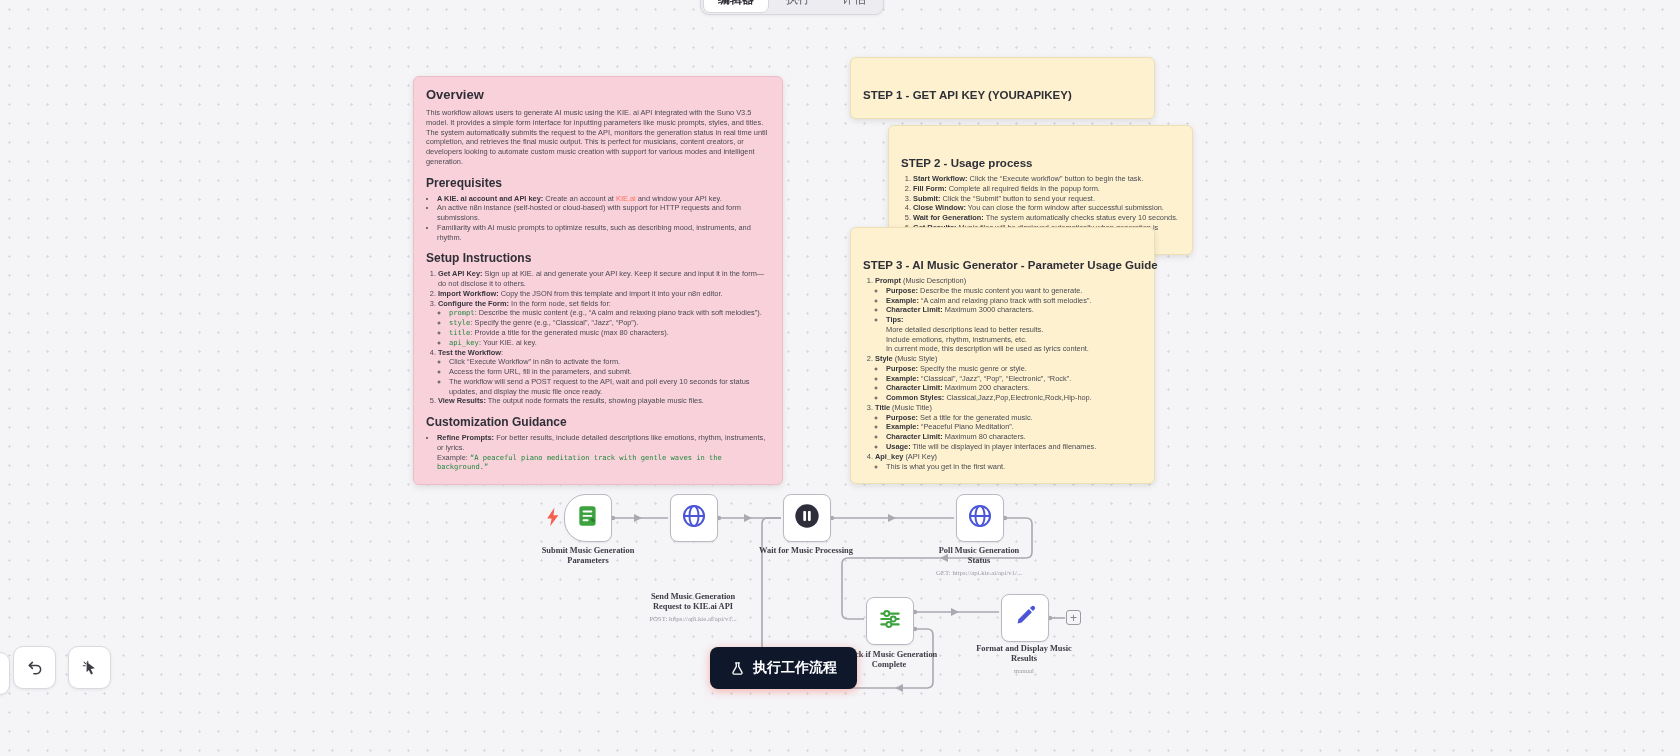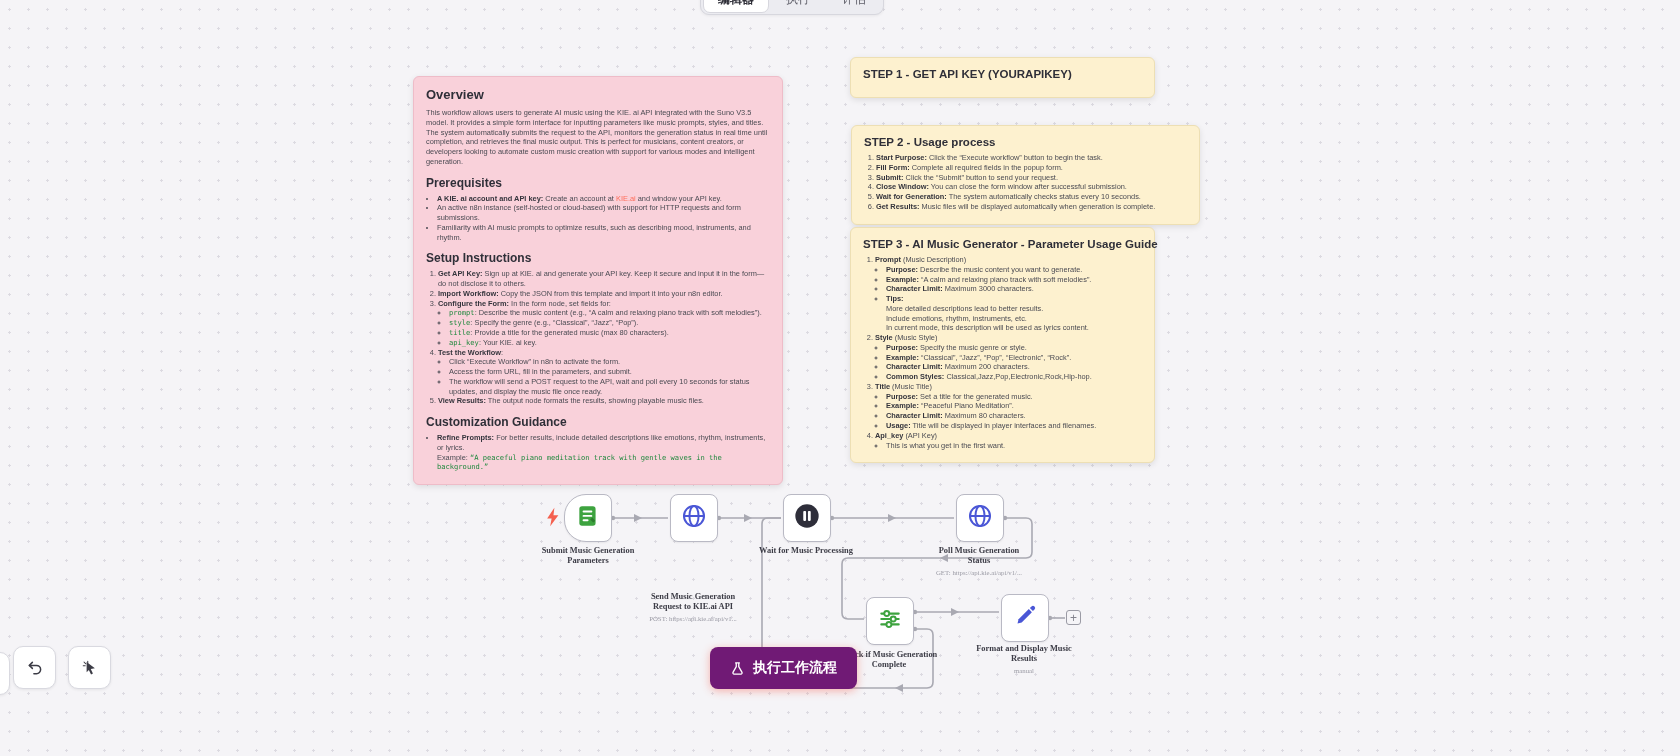--- a/index.html
+++ b/index.html
@@ -27,7 +27,7 @@
   .note.yellow{ background:#fdf1cf; border:1px solid #eddfb4; }
   .note h1{ font-size:13px; font-weight:bold; color:#2f2f38; margin-bottom:6px; }
   .note h2{ font-size:12px; font-weight:bold; color:#2f2f38; margin:9px 0 4px; }
-  .note h3{ font-size:11.5px; font-weight:bold; color:#2f2f38; margin-bottom:5px; white-space:nowrap; }
+  .note h3{ font-size:11.5px; font-weight:bold; color:#2f2f38; margin-bottom:5px; white-space:nowrap;margin-top:21px; }
   .note p,.note li{ font-size:7.4px; line-height:1.32; color:#4a4a52; }
   .note b{ color:#35353d; }
   .note ul.b{ list-style:disc; padding-left:11px; }

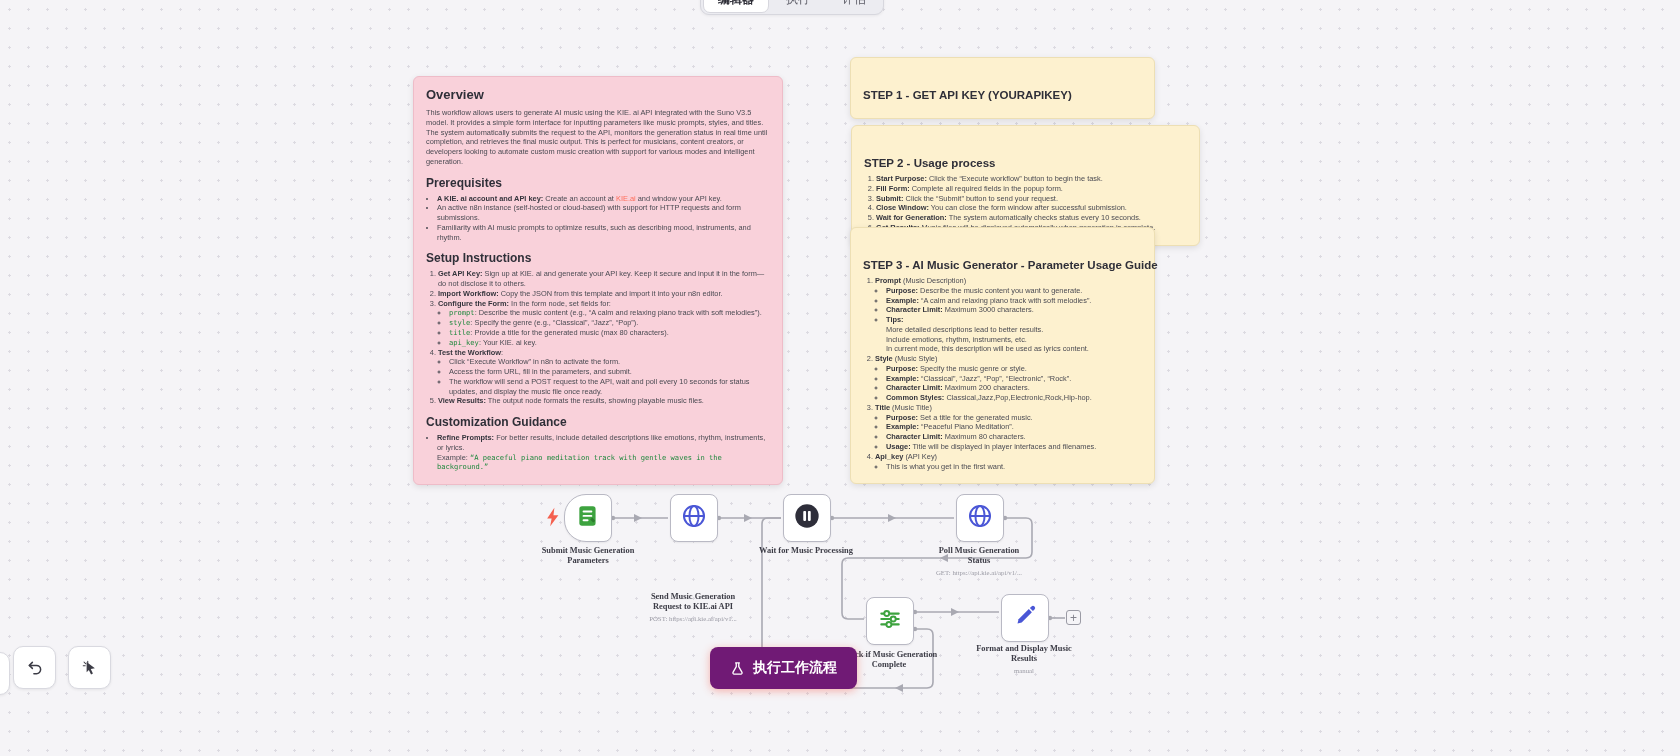--- a/index.html
+++ b/index.html
@@ -230,7 +230,7 @@
   <h3>STEP 1 - GET API KEY (YOURAPIKEY)</h3>
 </div>
 
-<div class="note yellow" style="left:851px; top:125px; width:349px;">
+<div class="note yellow" style="left:888px; top:125px; width:305px;">
   <h3>STEP 2 - Usage process</h3>
   <ol>
     <li><b>Start Purpose:</b><span> Click the “Execute workflow” button to begin the task.</span></li>

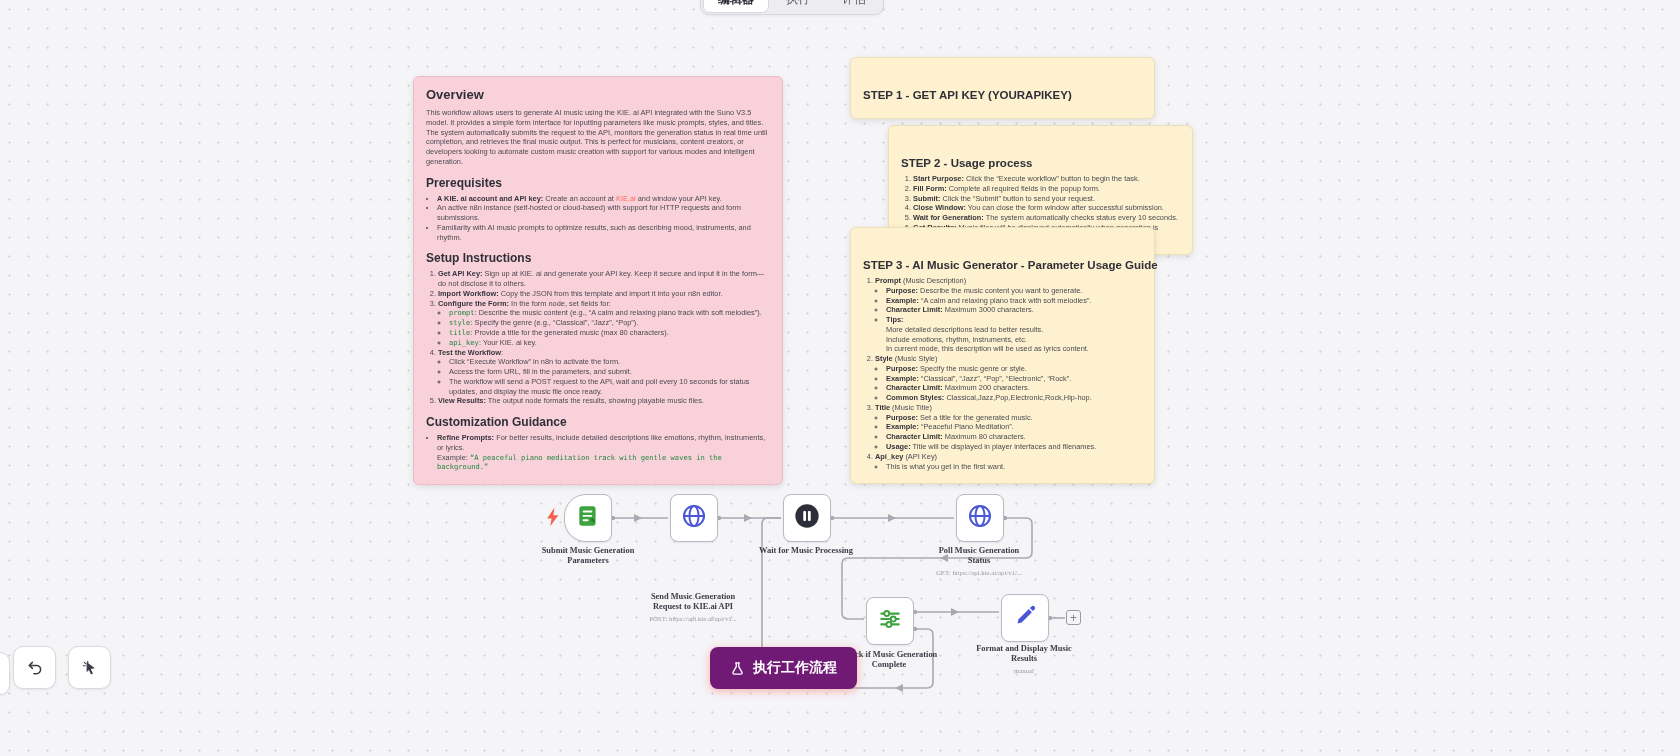--- a/index.html
+++ b/index.html
@@ -233,7 +233,7 @@
 <div class="note yellow" style="left:888px; top:125px; width:305px;">
   <h3>STEP 2 - Usage process</h3>
   <ol>
-    <li><b>Start Purpose:</b><span> Click the “Execute workflow” button to begin the task.</span></li>
+    <li><b>Start Workflow:</b><span> Click the “Execute workflow” button to begin the task.</span></li>
     <li><b>Fill Form:</b><span> Complete all required fields in the popup form.</span></li>
     <li><b>Submit:</b><span> Click the “Submit” button to send your request.</span></li>
     <li><b>Close Window:</b><span> You can close the form window after successful submission.</span></li>

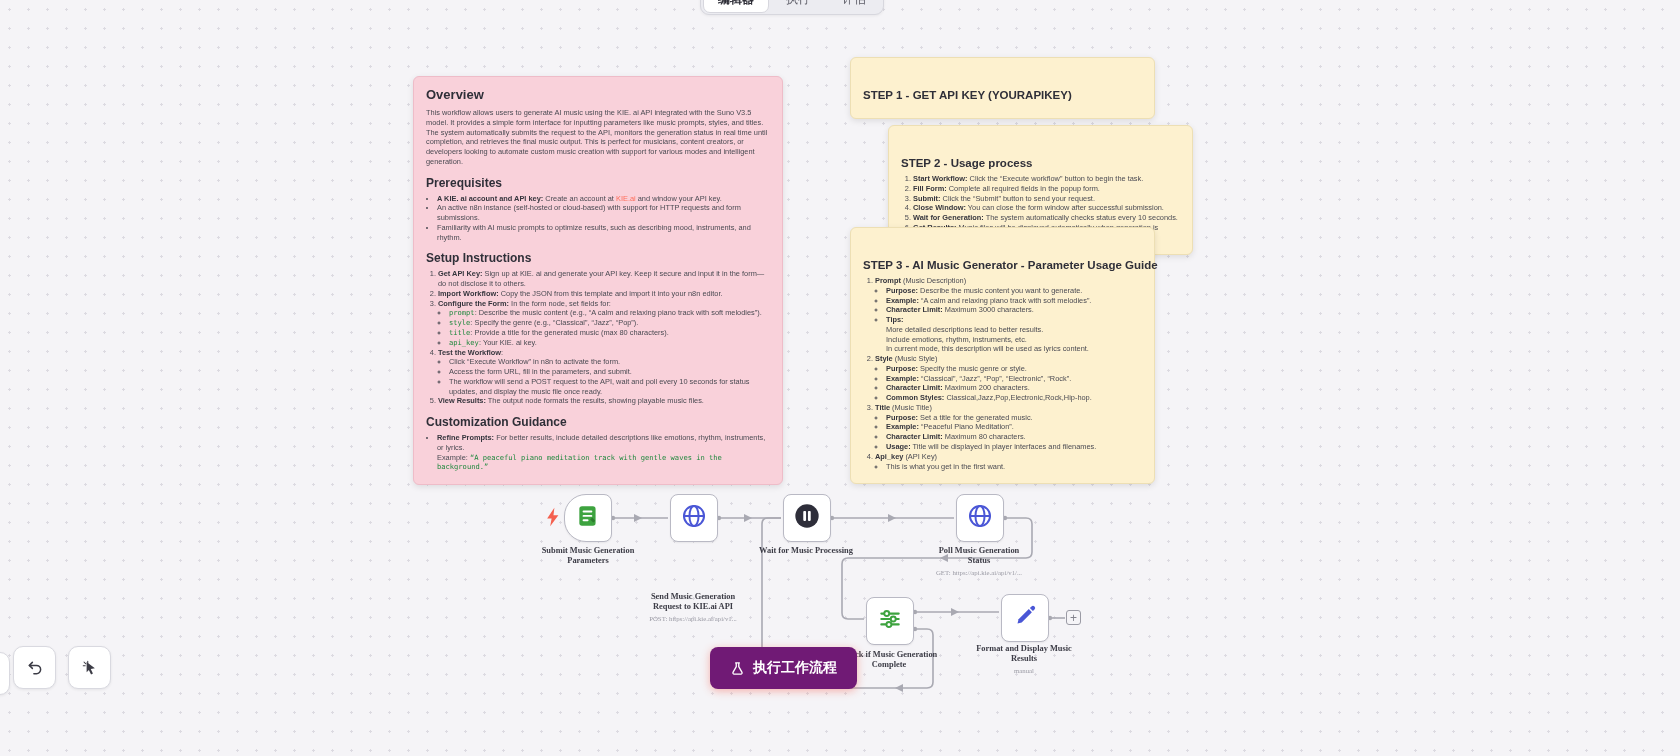--- a/index.html
+++ b/index.html
@@ -53,7 +53,7 @@
 
   
   .execute-btn{ position:absolute; left:710px; top:647px; height:42px; padding:0 20px;
-    background:#701a75; border:none; border-radius:8px; color:#fff; font-size:14px; font-weight:bold;
+    background:#0f172a; border:none; border-radius:8px; color:#fff; font-size:14px; font-weight:bold;
     display:flex; align-items:center; gap:8px; z-index:15; cursor:pointer;
     font-family:"Liberation Sans", sans-serif; box-shadow:0 2px 8px rgba(244,96,79,.45); }
   .tool-btn{ position:absolute; width:43px; height:43px; background:#fff; border:1px solid #d9d9e0;

